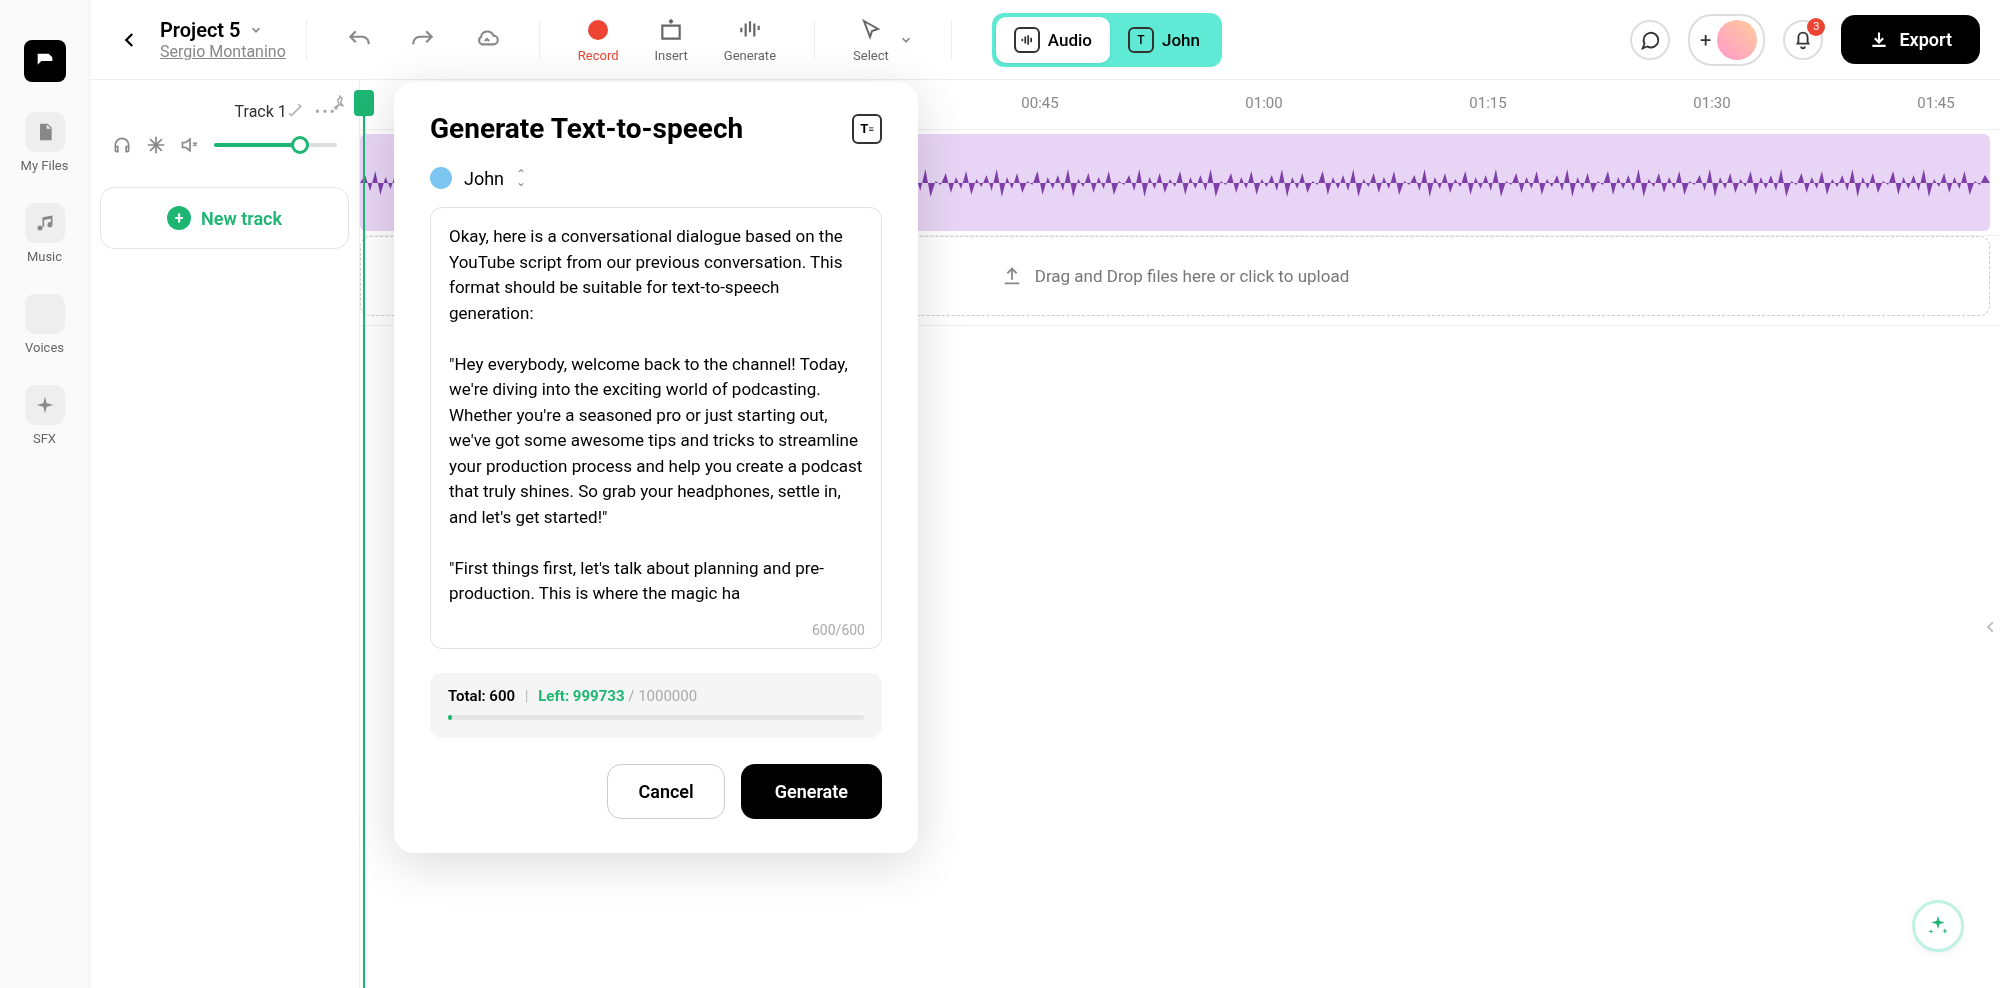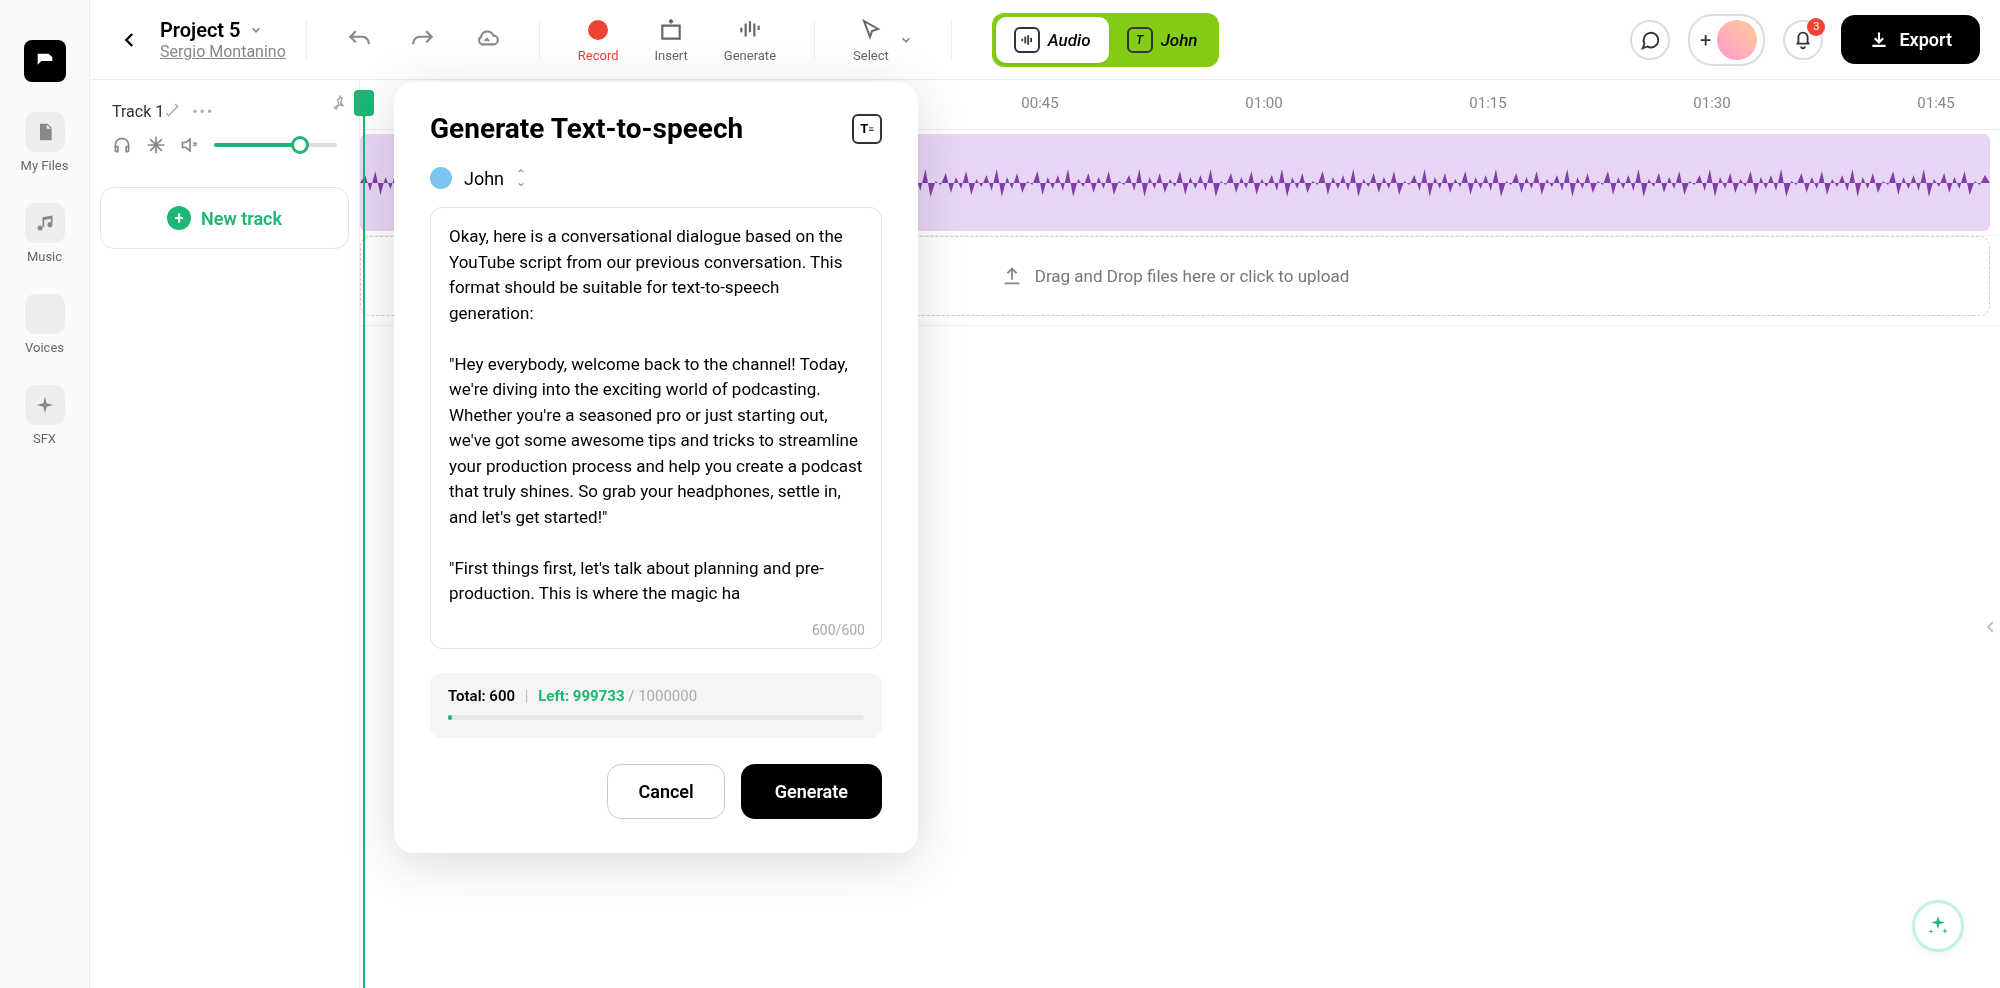--- a/index.html
+++ b/index.html
@@ -41,7 +41,7 @@
 .record-dot { width:20px; height:20px; background:#e43; border-radius:50%; }
 .tool-btn.record .tool-label { color:#e43; }
 .mode-toggle {
-  display:flex; background:#84cc16; border-radius:12px; padding:4px; margin-left:20px;font-style:italic;
+  display:flex; background:#5eead4; border-radius:12px; padding:4px; margin-left:20px;
 }
 .mode-btn {
   display:flex; align-items:center; gap:8px; padding:10px 18px; border-radius:10px; cursor:pointer; font-size:17px; font-weight:500;

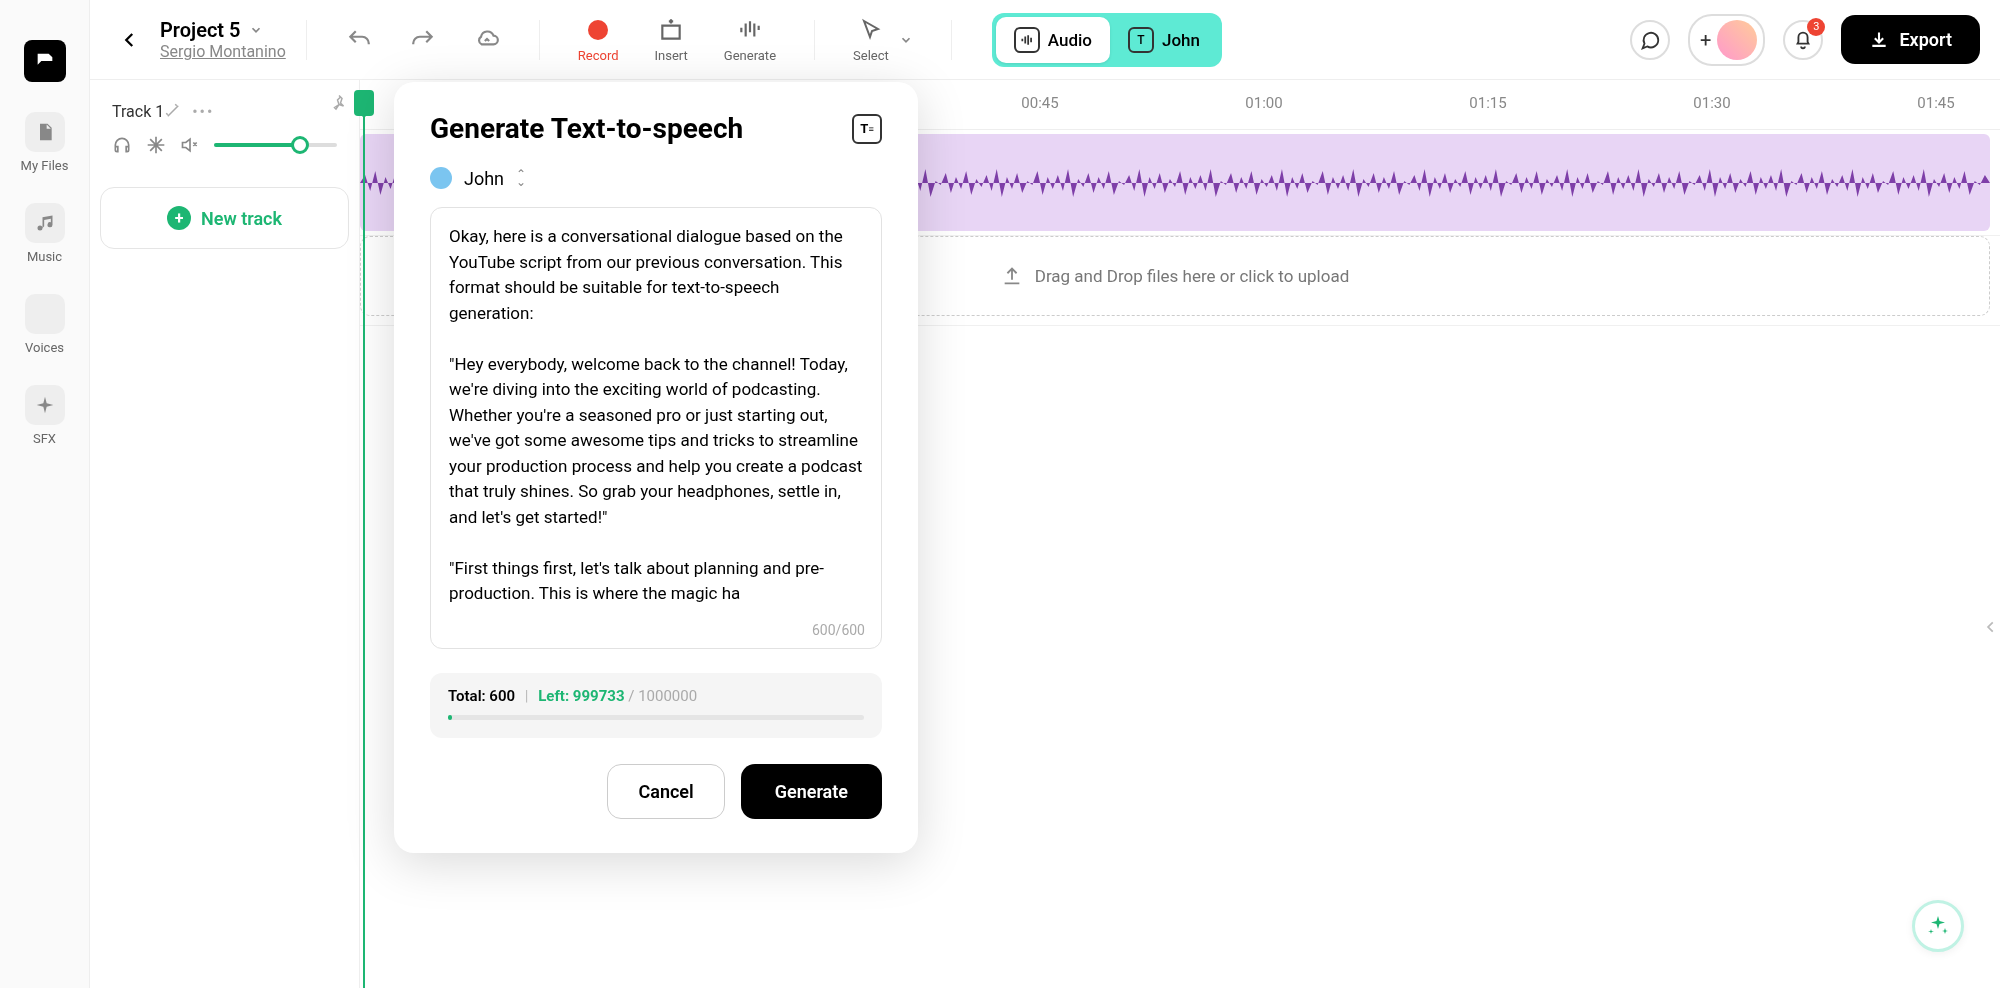--- a/index.html
+++ b/index.html
@@ -62,7 +62,7 @@
   position:absolute; left:90px; top:80px; width:270px; bottom:0; border-right:1px solid #eee; padding:10px;
 }
 .track-row { padding:12px; border-radius:10px; }
-.track-head { display:flex; align-items:center; justify-content:flex-start; }
+.track-head { display:flex; align-items:center; justify-content:flex-end; }
 .track-name { font-size:16px; color:#333; }
 .track-head-icons { display:flex; gap:10px; color:#aaa; }
 .track-controls { display:flex; align-items:center; gap:14px; margin-top:14px; }

